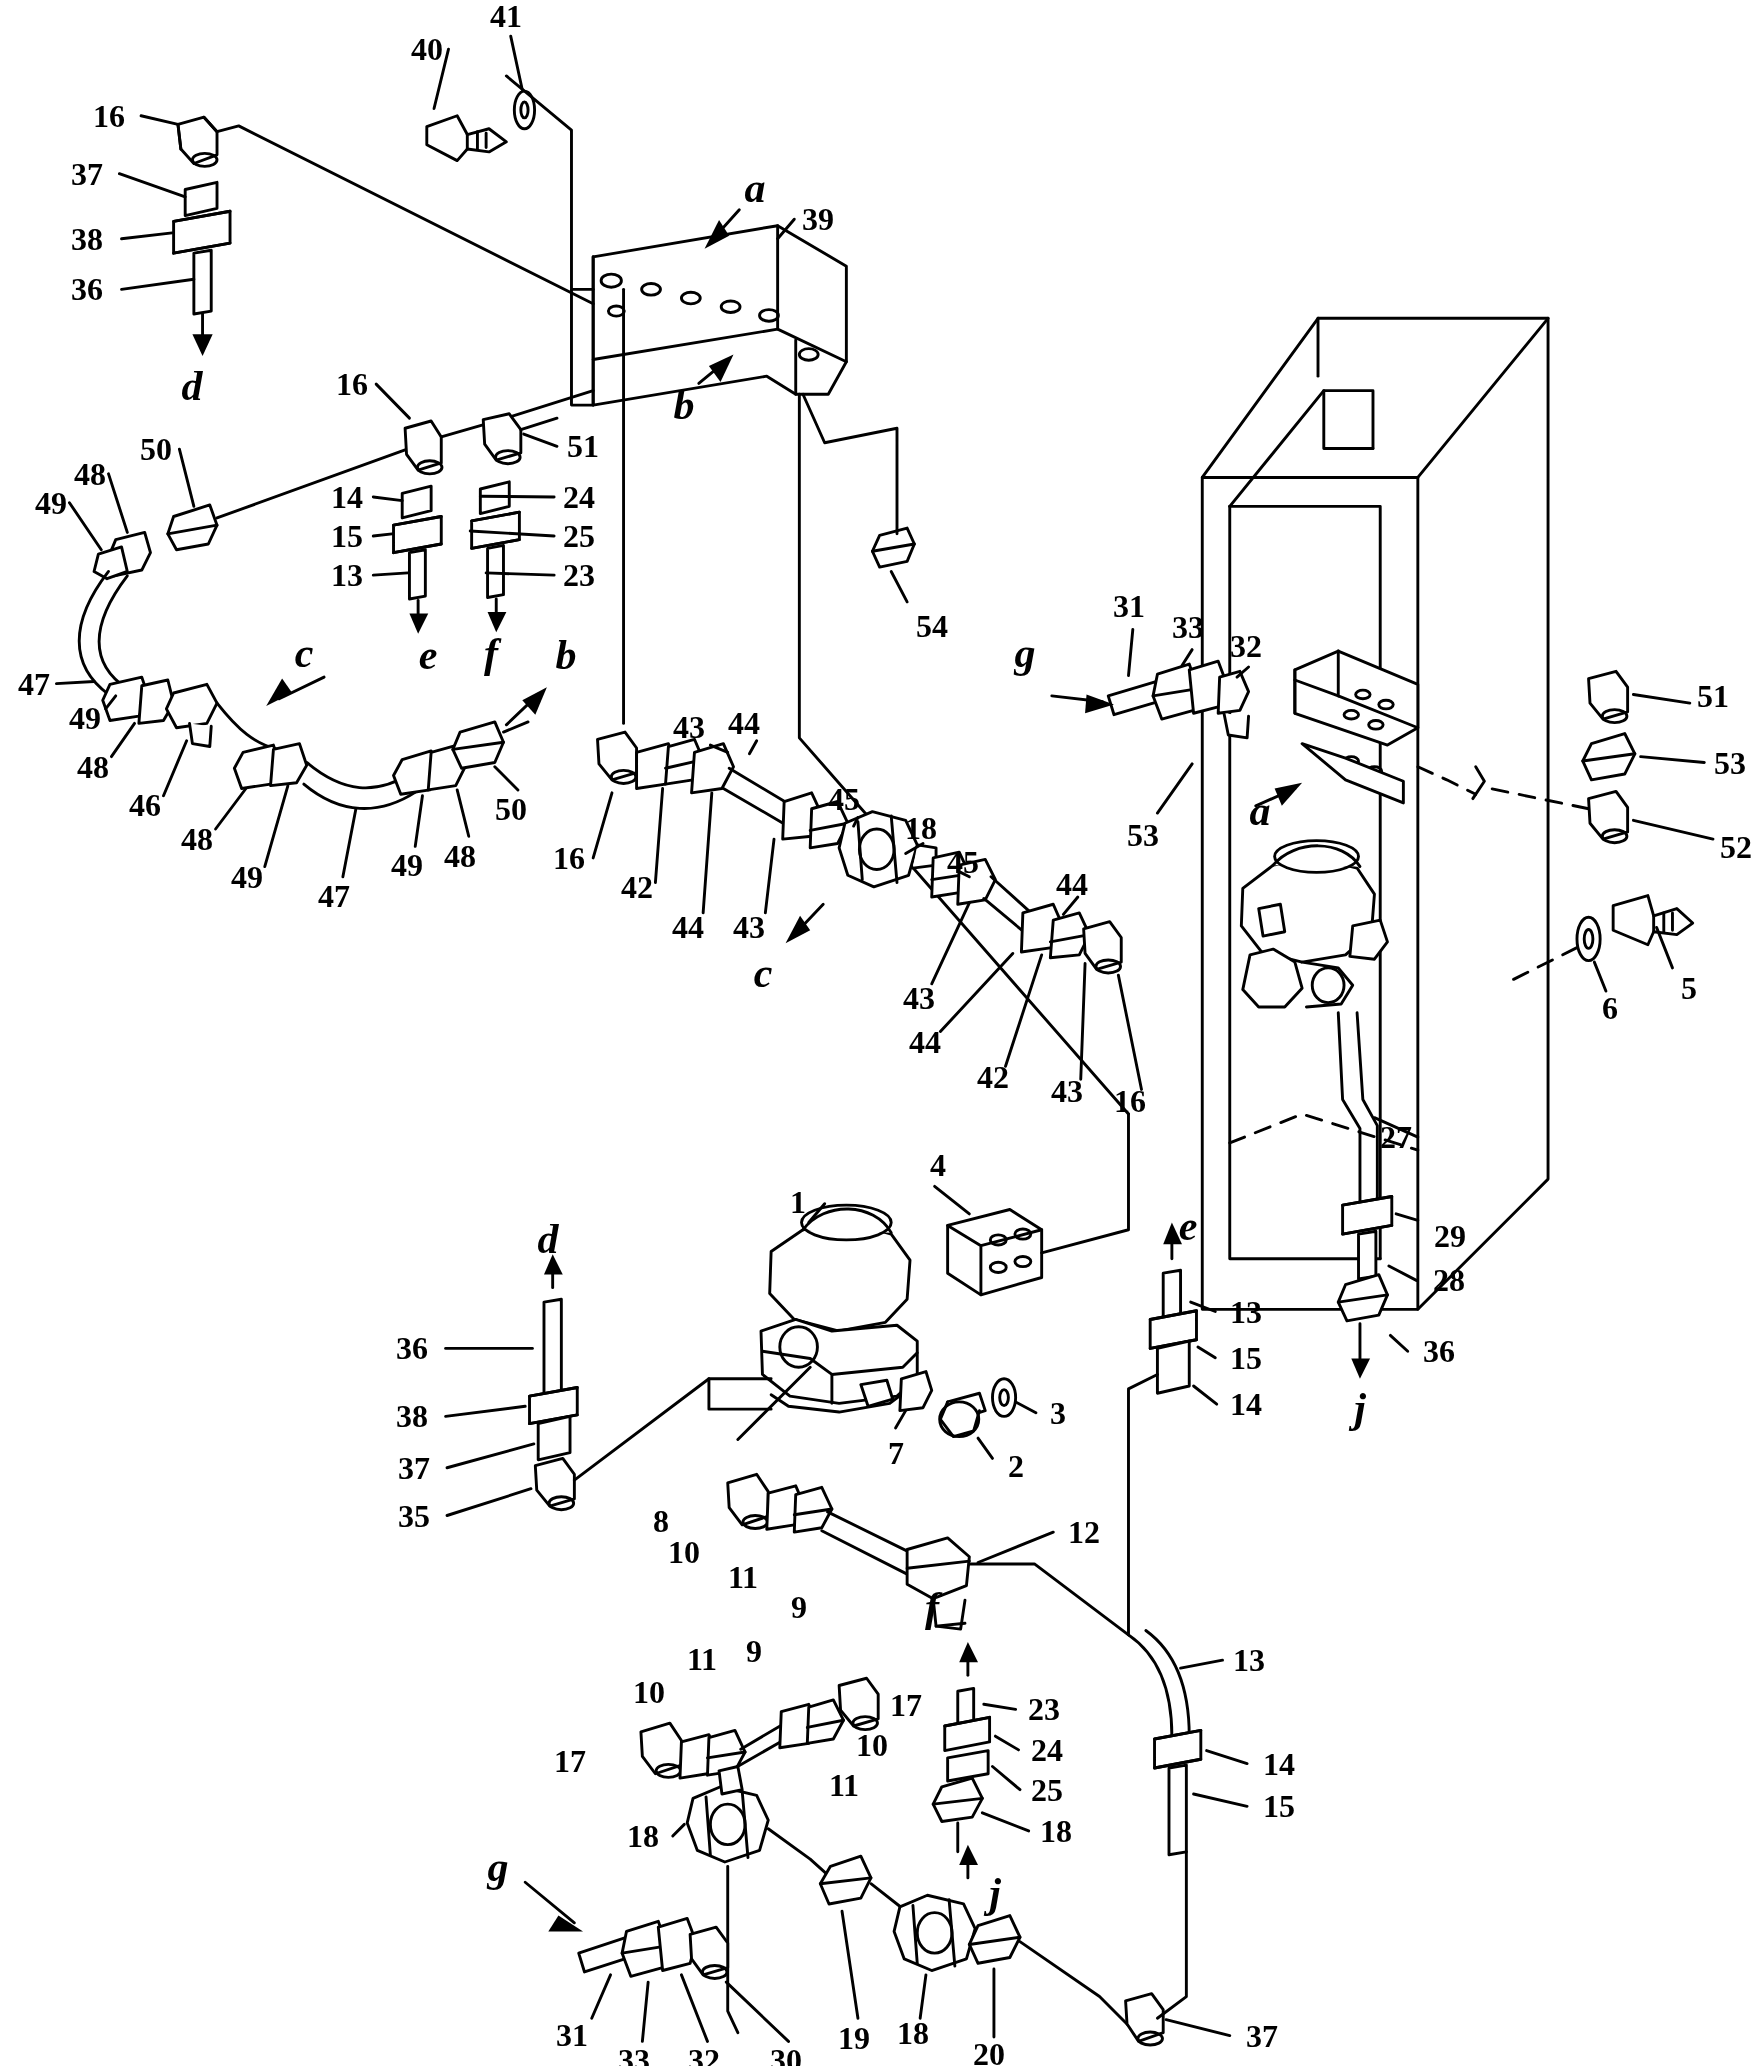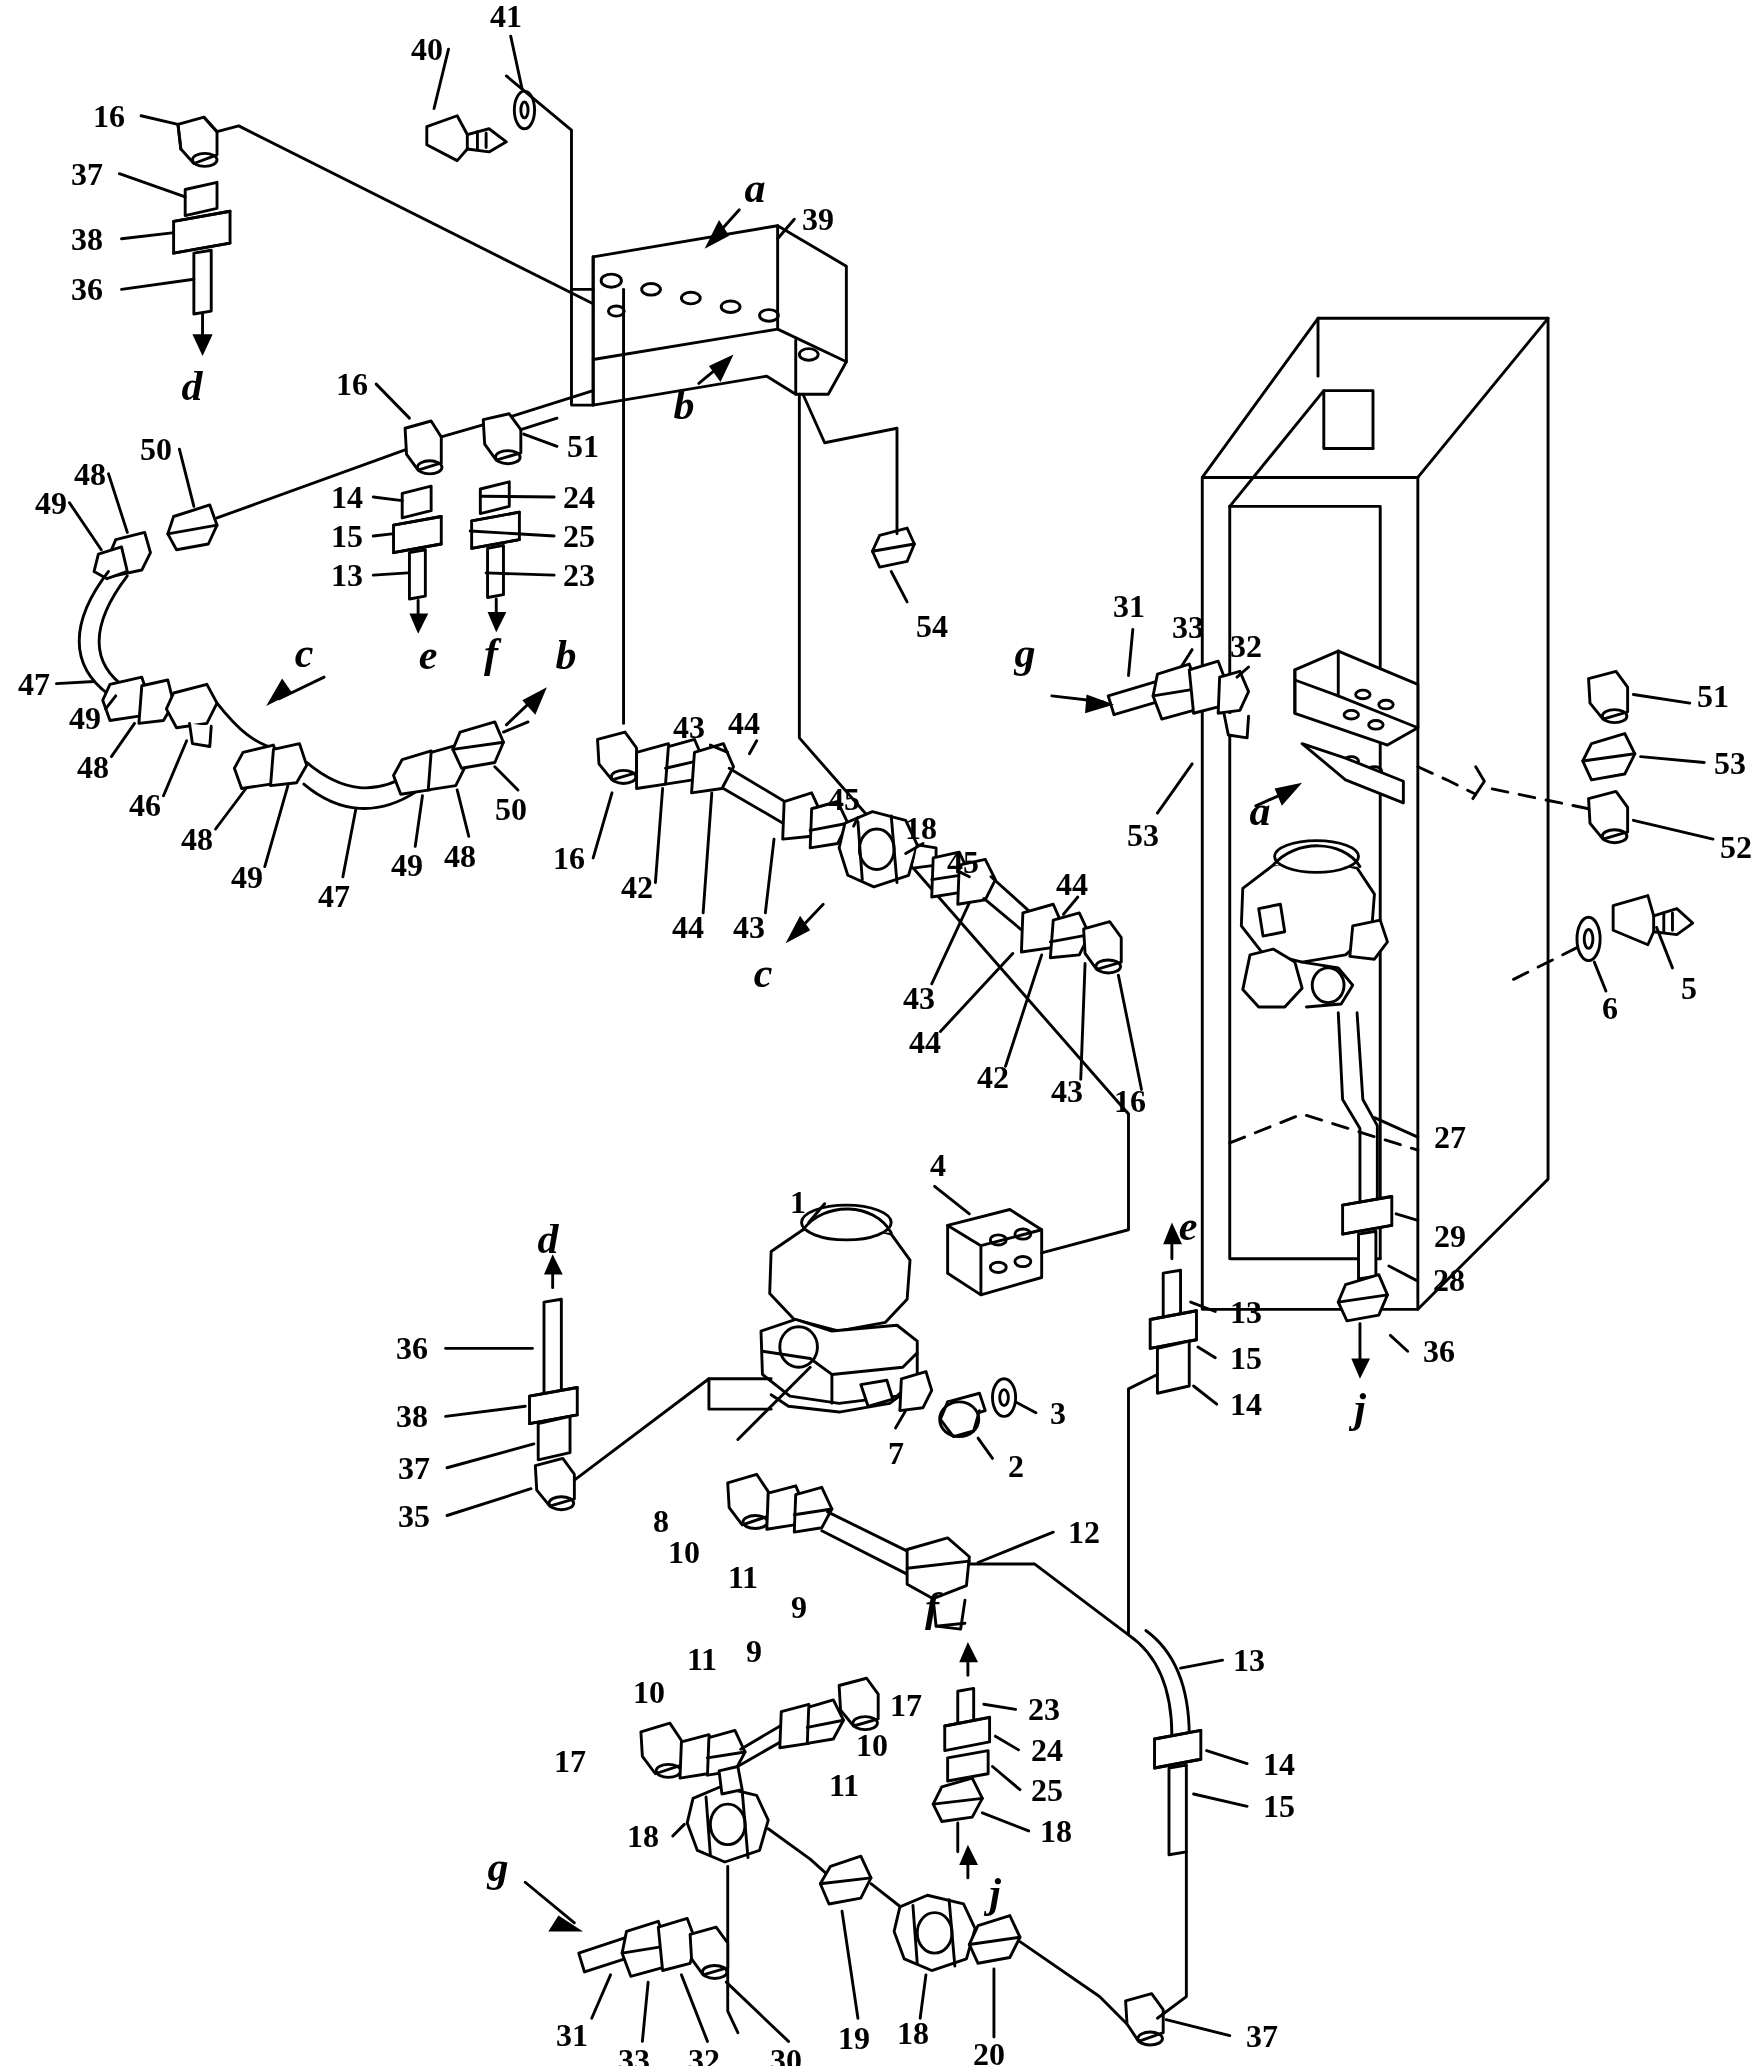--- a/index.html
+++ b/index.html
@@ -679,7 +679,7 @@
       <div class="lbl num" style="left: 1610px; top: 1008px;">6</div>
       <div class="lbl num" style="left: 938px; top: 1165px;">4</div>
       <div class="lbl num" style="left: 798px; top: 1202px;">1</div>
-      <div class="lbl num" style="left: 1450px; top: 1137px;">27</div>
+      <div class="lbl num" style="left: 1396px; top: 1137px;">27</div>
       <div class="lbl num" style="left: 1450px; top: 1220px; margin-top: 16px;">29</div>
       <div class="lbl num" style="left: 1449px; top: 1280px;">28</div>
       <div class="lbl num" style="left: 1439px; top: 1351px;">36</div>

